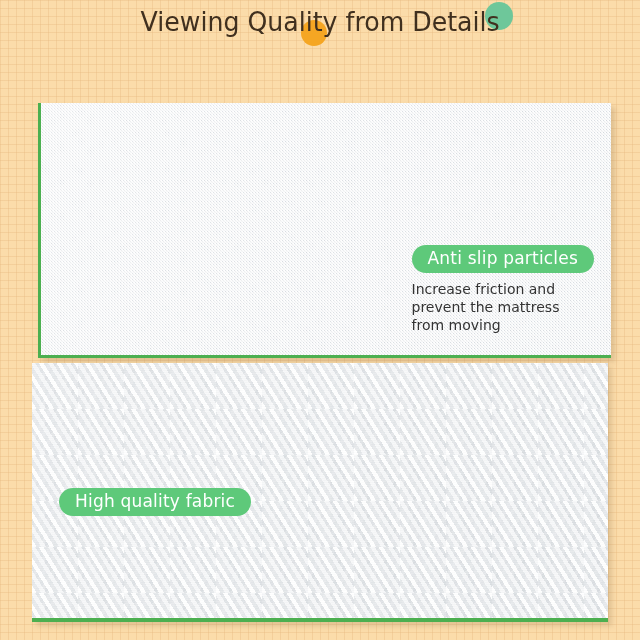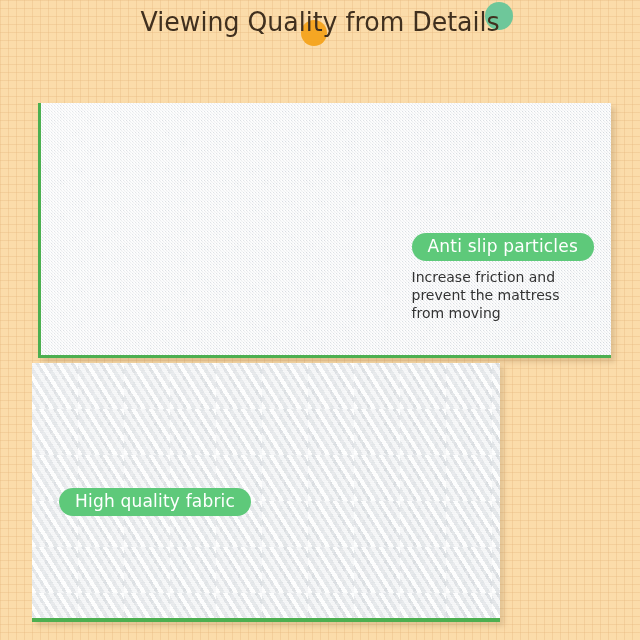--- a/index.html
+++ b/index.html
@@ -137,7 +137,7 @@
 
   
   .callout{position:absolute;z-index:5;}
-  #callout-top{right:17px;top:130px;text-align:left;}
+  #callout-top{right:17px;top:142px;text-align:left;}
   #callout-bottom{left:27px;top:125px;text-align:left;}
 
   .pill{

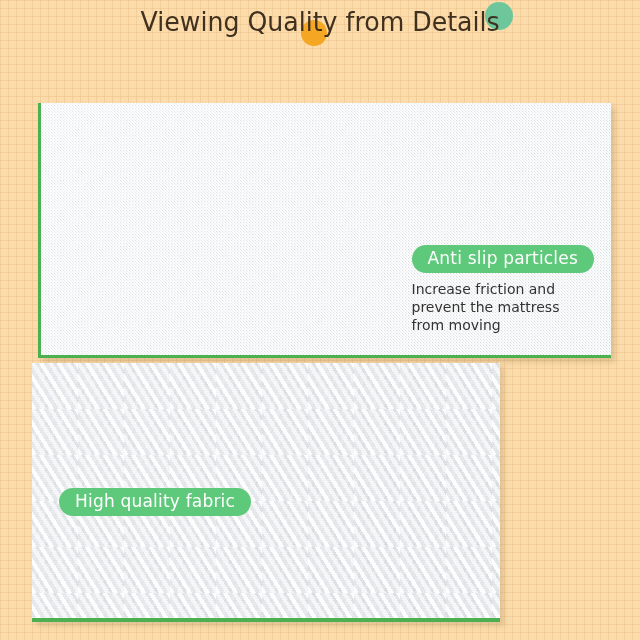--- a/index.html
+++ b/index.html
@@ -78,7 +78,7 @@
     box-shadow:4px 4px 5px rgba(150,120,80,.28);
   }
   #panel-bottom{
-    left:32px;top:363px;width:468px;height:255px;
+    left:32px;top:363px;width:576px;height:255px;
     border-bottom:4px solid #4caf50;
     box-shadow:4px 4px 5px rgba(150,120,80,.25);
   }

